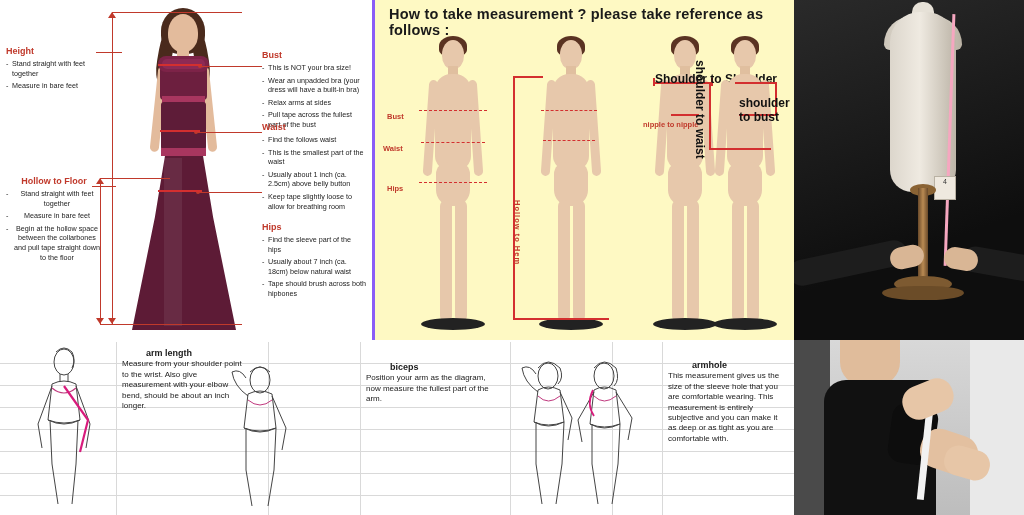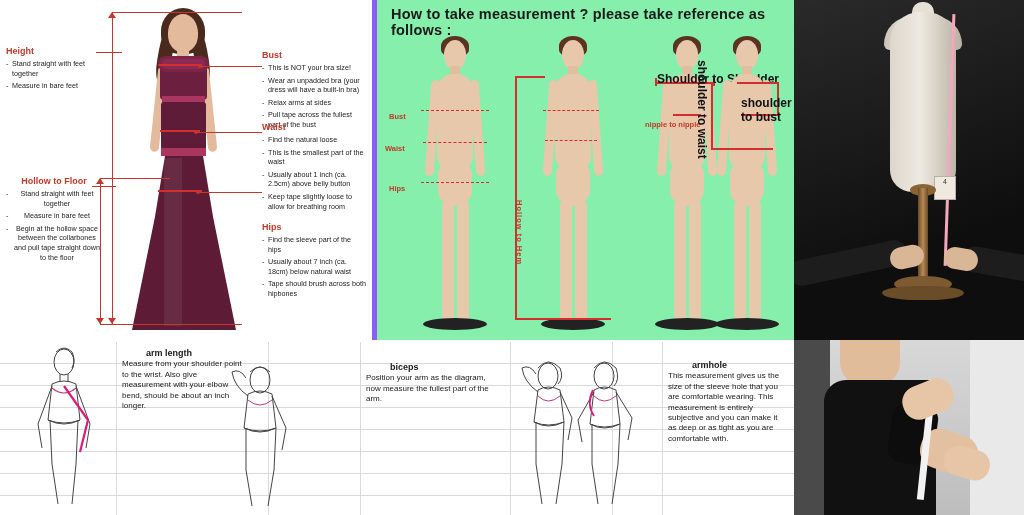--- a/index.html
+++ b/index.html
@@ -48,7 +48,7 @@
   .block-right{position:absolute;left:262px;width:104px;}
 
   
-  .panel-mann{position:absolute;left:372px;top:0;width:422px;height:340px;background:#86efac;border-left:5px solid #8b5cf6;border-right:1px solid #e2e2e2;}
+  .panel-mann{position:absolute;left:372px;top:0;width:422px;height:340px;background:#fef9c3;border-left:3px solid #8b5cf6;border-right:1px solid #e2e2e2;}
   .mann-title{position:absolute;left:14px;top:6px;font-size:14.5px;font-weight:bold;color:#1a1a1a;letter-spacing:.2px;}
   .mann{position:absolute;top:36px;width:80px;height:290px;}
   .m-head{position:absolute;left:29px;top:4px;width:22px;height:29px;border-radius:50% 50% 45% 45%;background:#e7c8ab;}

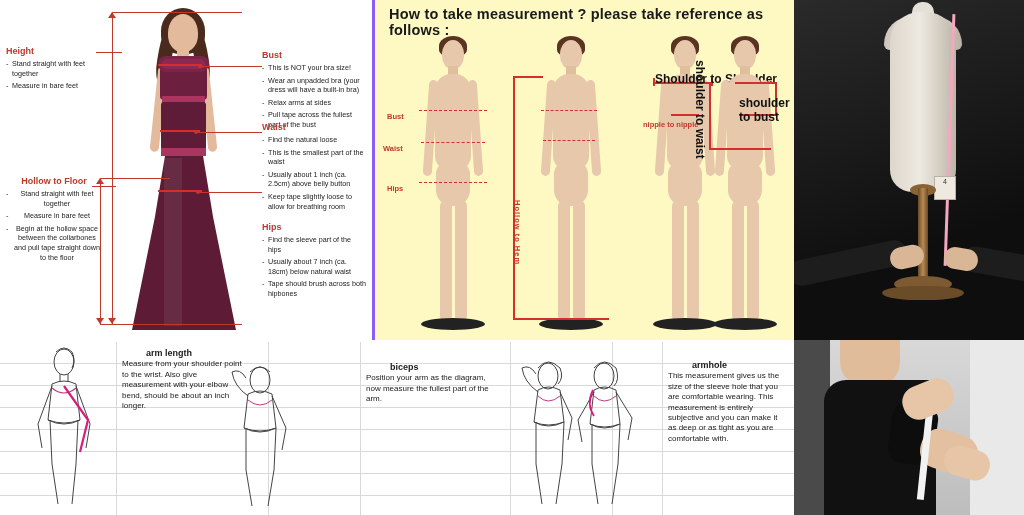--- a/index.html
+++ b/index.html
@@ -182,7 +182,7 @@
     <div class="block-right" style="top:122px;">
       <div class="lbl-head">Waist</div>
       <ul class="bullets">
-        <li>Find the natural loose</li>
+        <li>Find the follows waist</li>
         <li>This is the smallest part of the waist</li>
         <li>Usually about 1 inch (ca. 2.5cm) above belly button</li>
         <li>Keep tape slightly loose to allow for breathing room</li>

